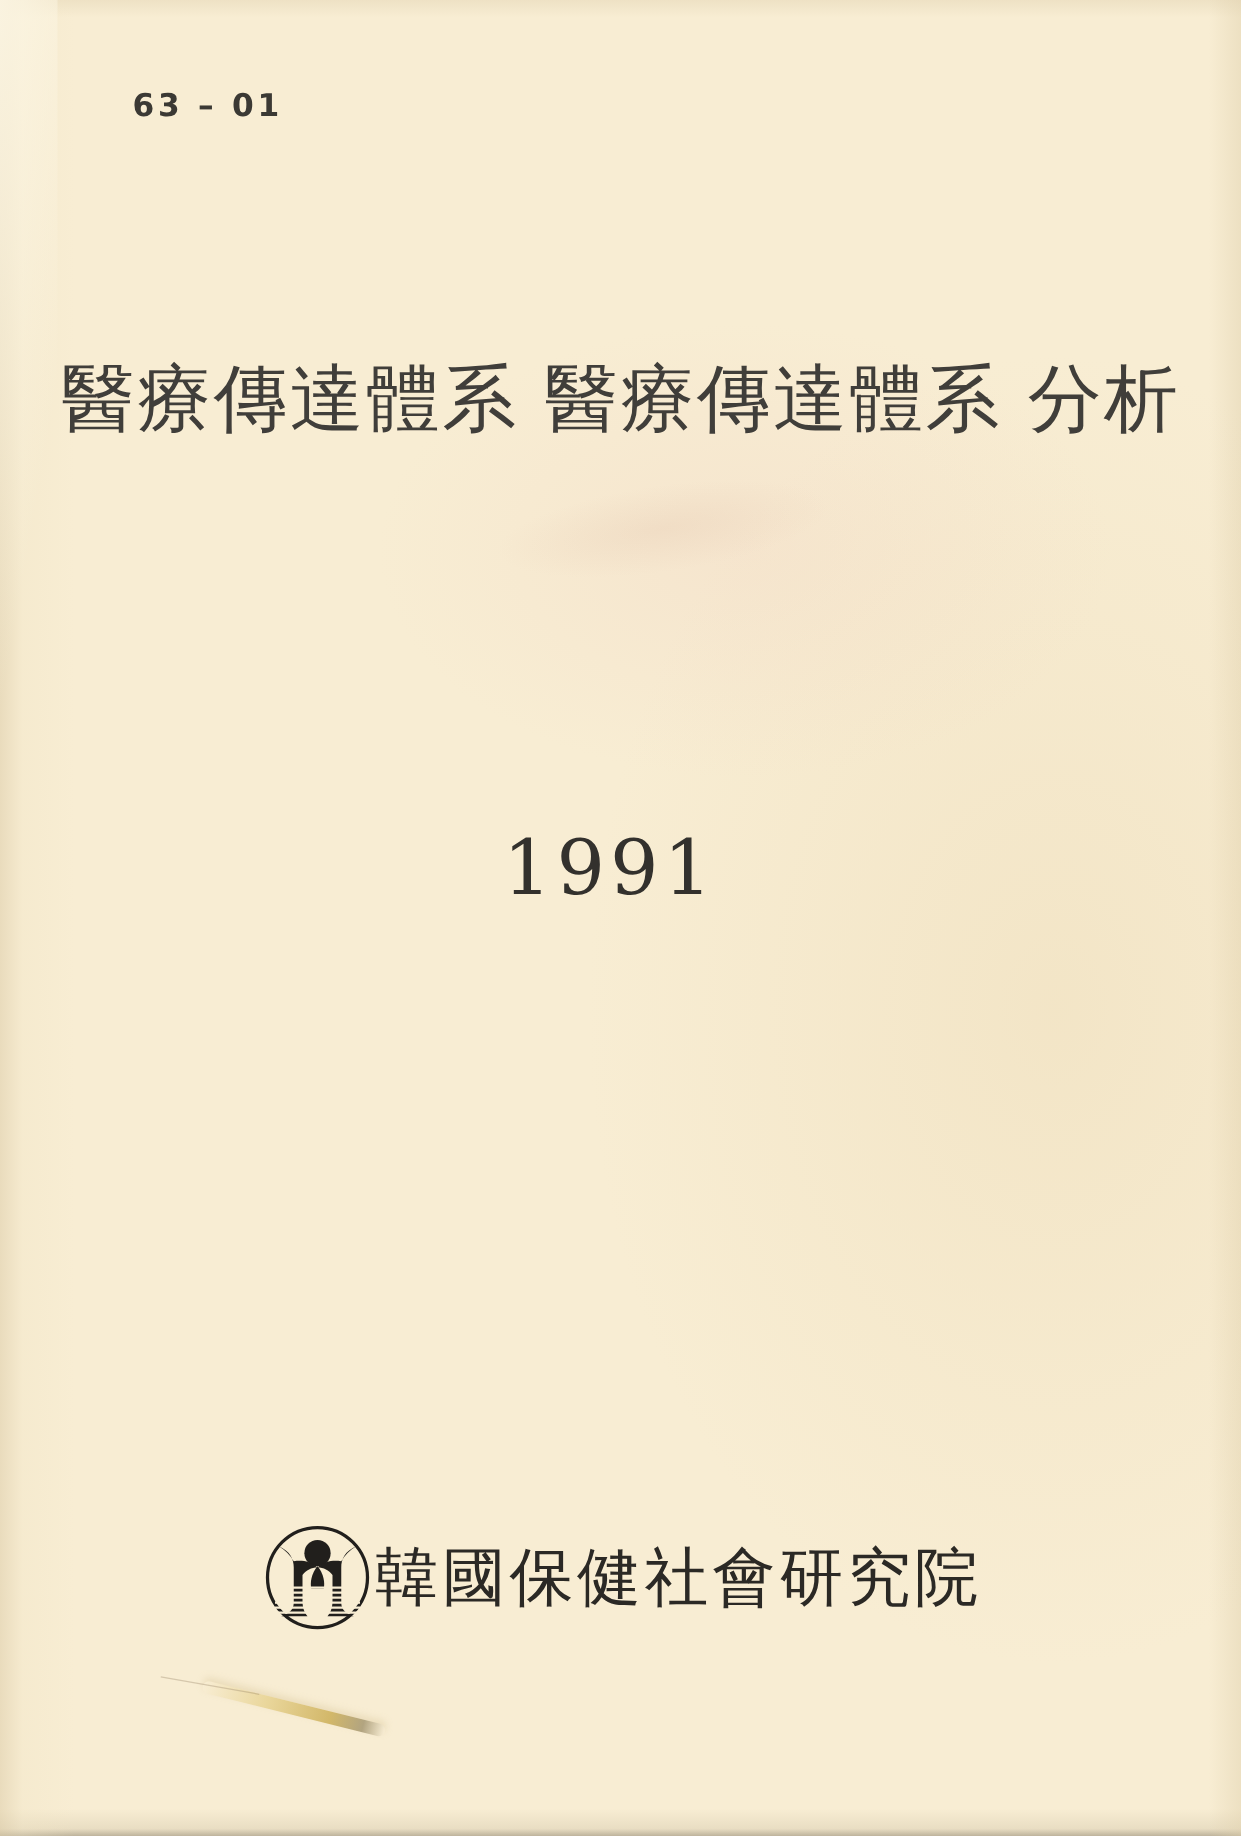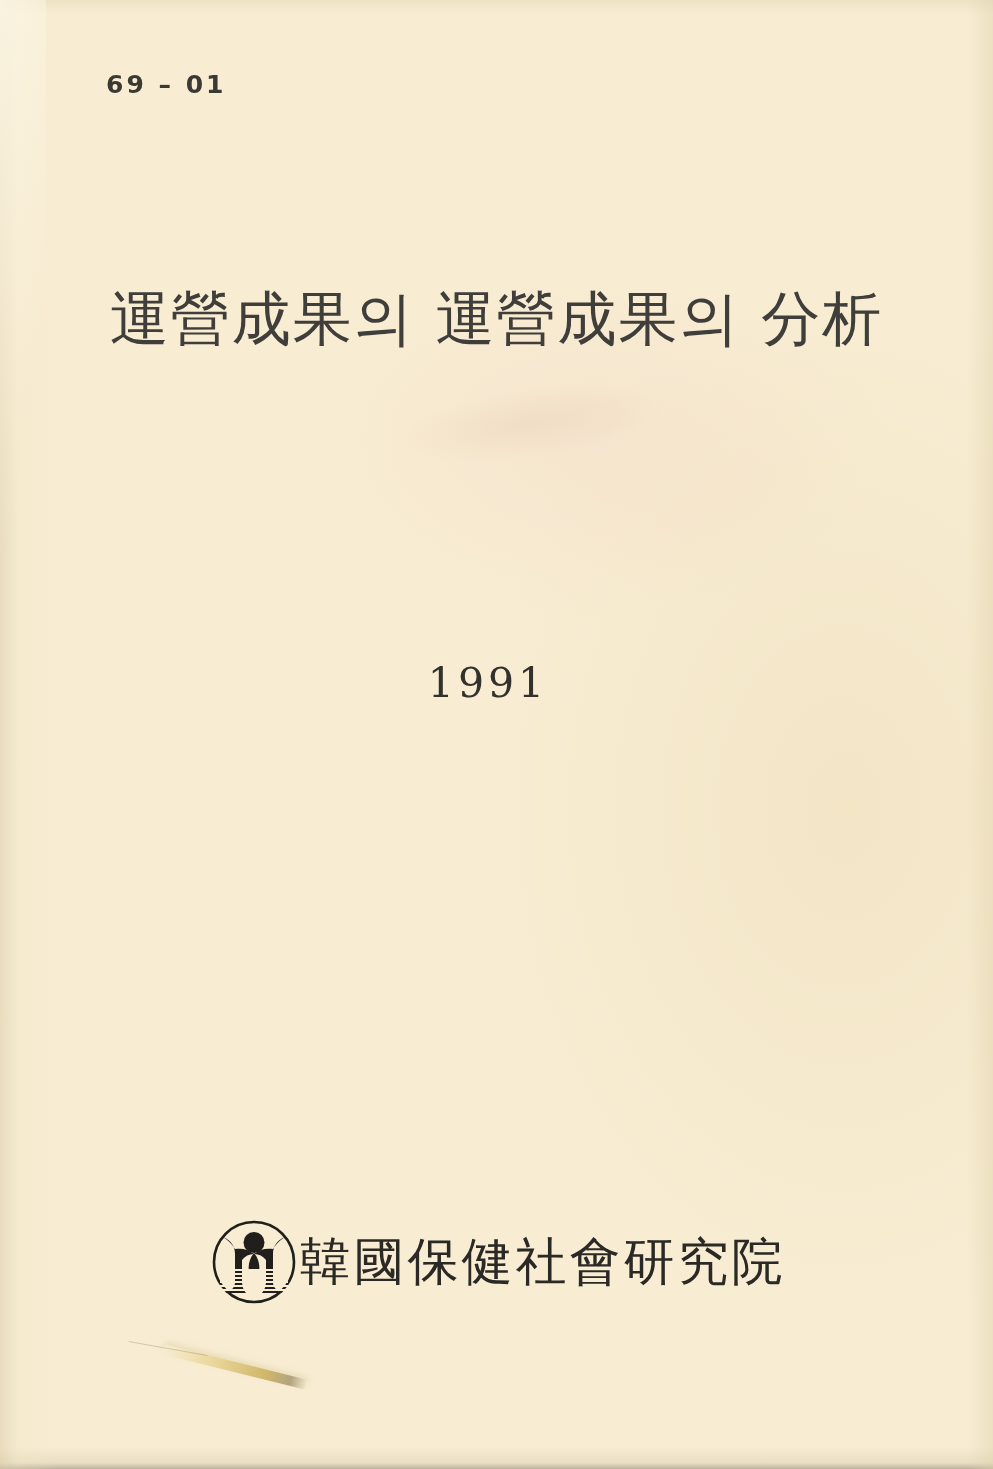--- a/index.html
+++ b/index.html
@@ -138,7 +138,7 @@
   <div class="crease-left"></div>
   <div class="smudge-title-under"></div>
 
-  <div class="report-number">69 – 01</div>
+  <div class="report-number">63 – 01</div>
 
   <h1 class="cover-title">運營成果의 運營成果의 分析</h1>
 

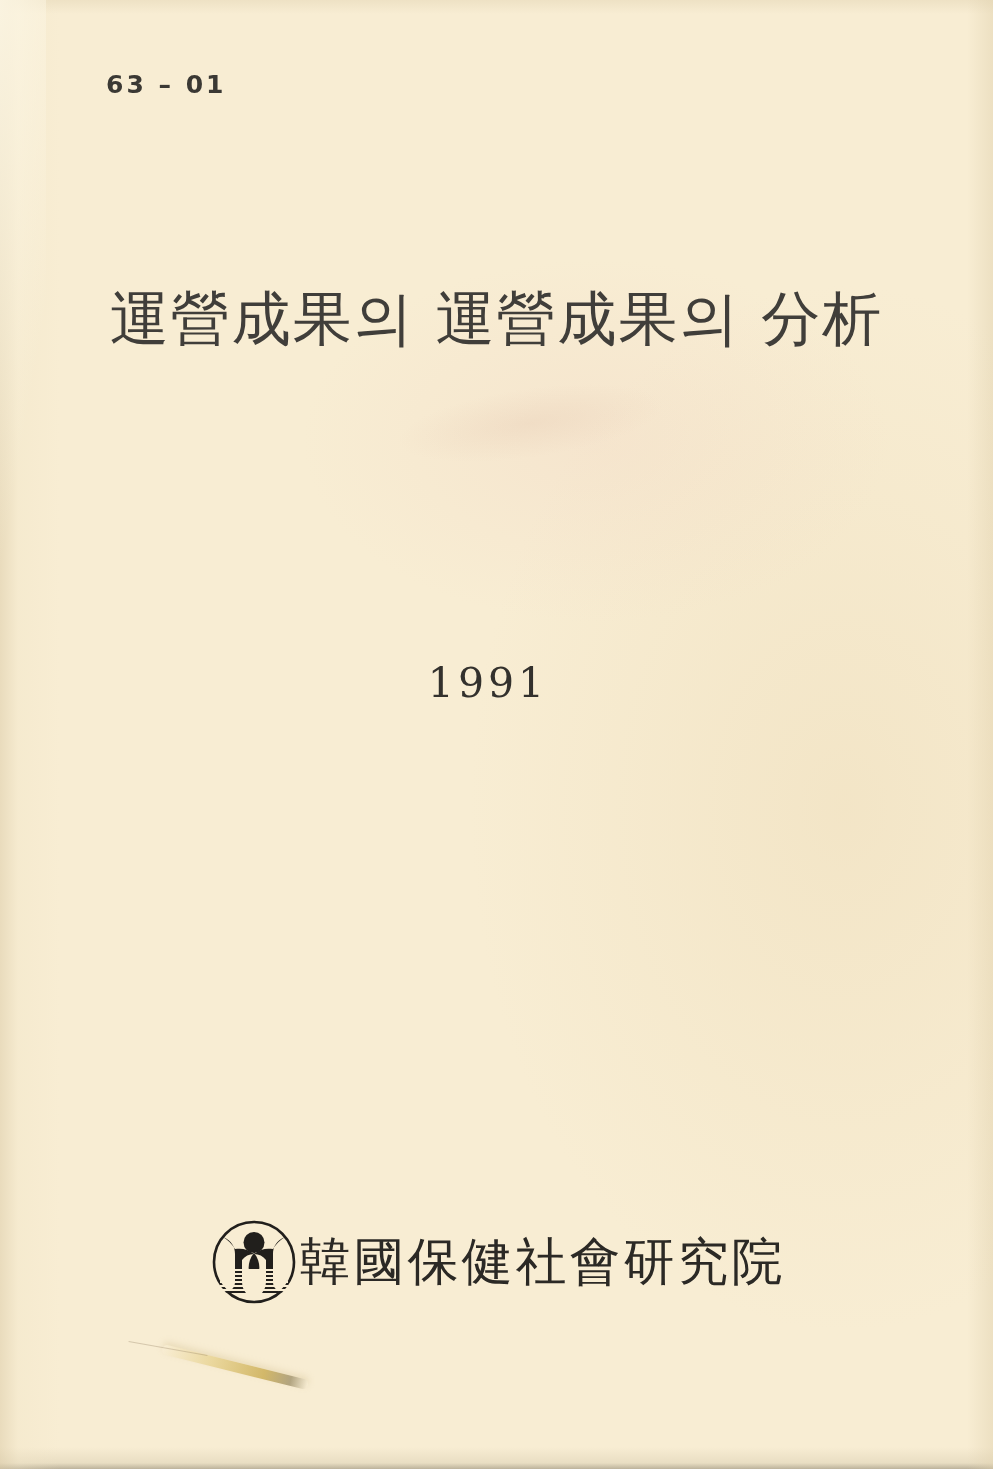--- a/index.html
+++ b/index.html
@@ -140,7 +140,7 @@
 
   <div class="report-number">63 – 01</div>
 
-  <h1 class="cover-title">運營成果의 運營成果의 分析</h1>
+  <h1 class="cover-title">醫療傳達體系 醫療傳達體系 分析</h1>
 
   <div class="cover-year">1991</div>
 

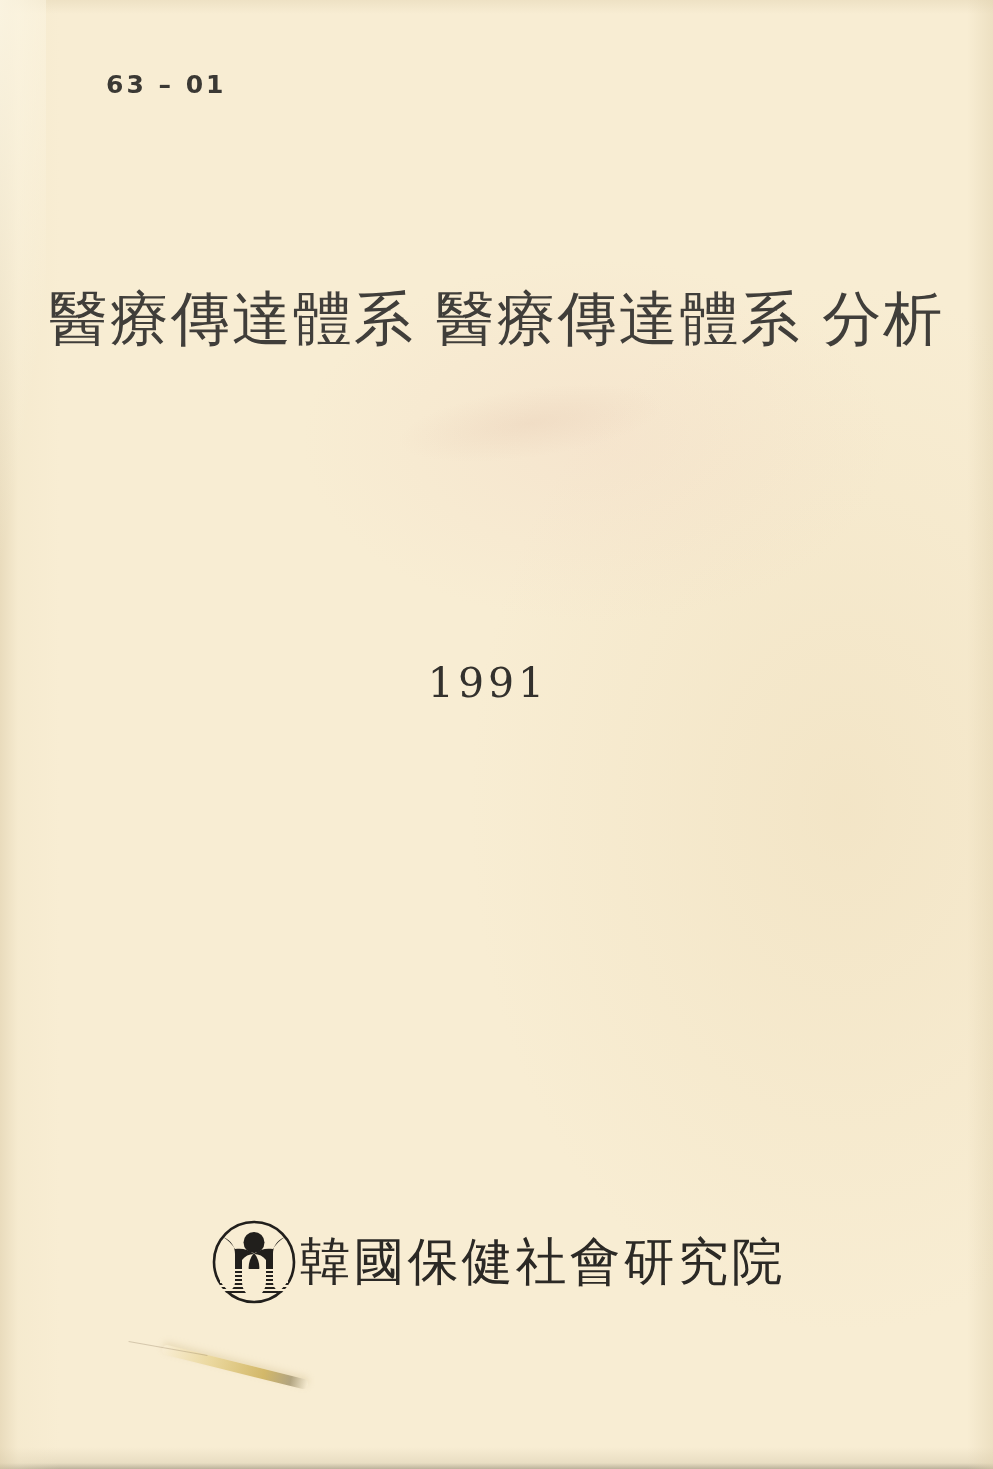--- a/index.html
+++ b/index.html
@@ -103,7 +103,7 @@
     right: 17px;
     top: 659px;
     text-align: center;
-    font-size: 41px;
+    font-size: 61px;
     letter-spacing: 4px;
     color: #33312d;
   }

